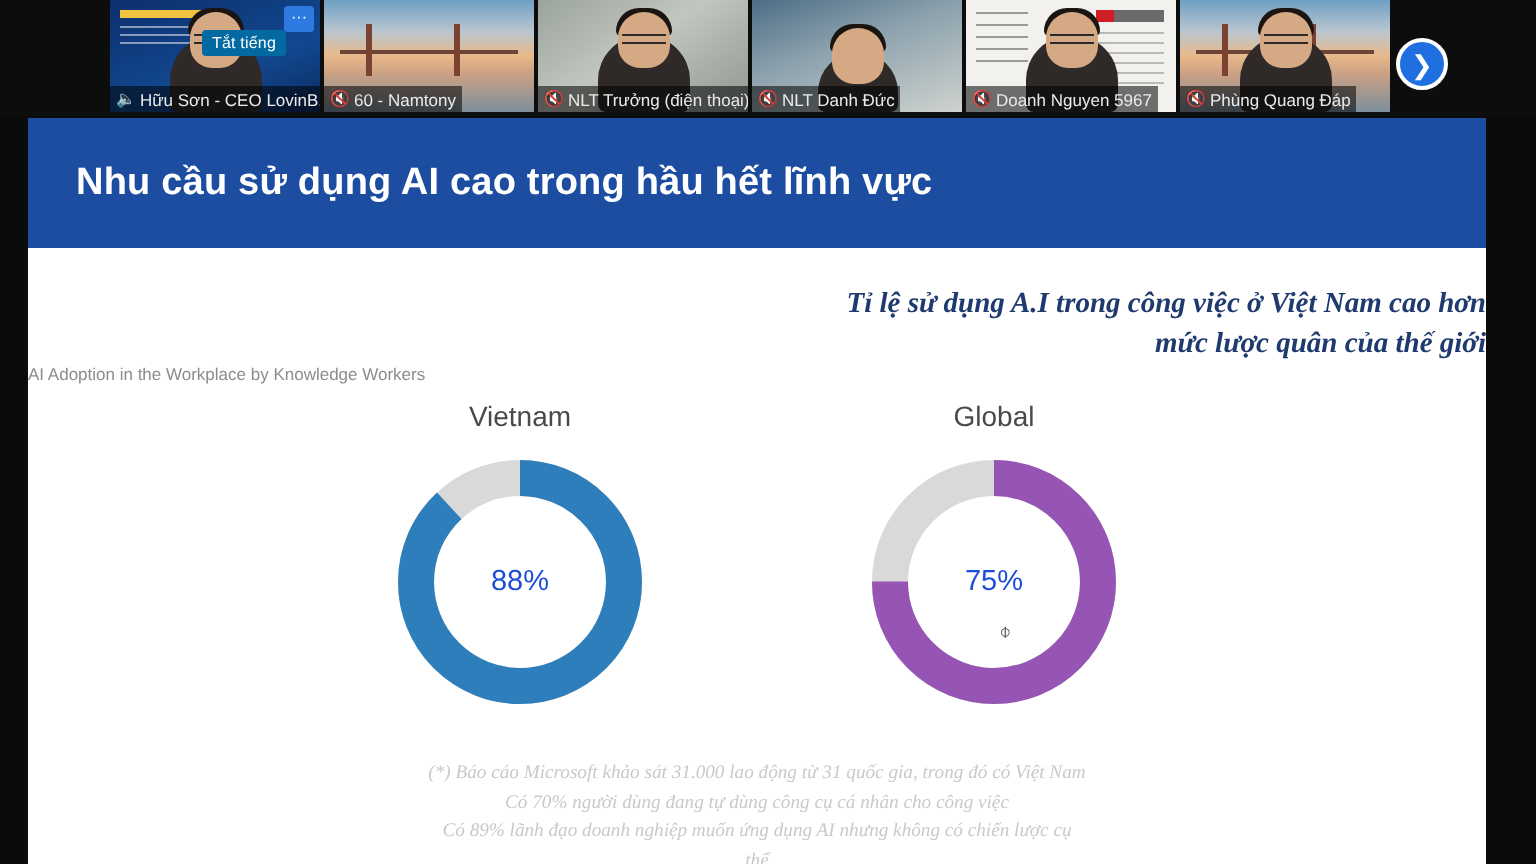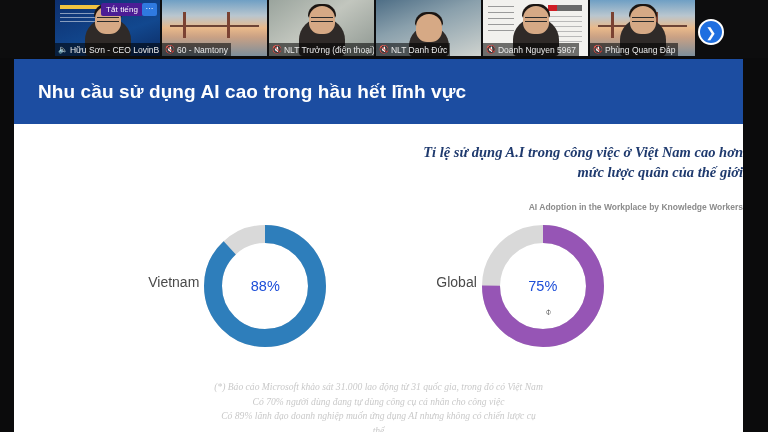--- a/index.html
+++ b/index.html
@@ -86,8 +86,8 @@
   }
 
   .tile-mute {
-    position:absolute; left:46px; top:3px; width:42px; height:13px;
-    background:#4c1d95; color:#fff; font-size:8px; line-height:13px;
+    position:absolute; left:46px; top:15px; width:42px; height:13px;
+    background:#0369a1; color:#fff; font-size:8px; line-height:13px;
     text-align:center; border-radius:2px; letter-spacing:.1px;
   }
   .tile-more {

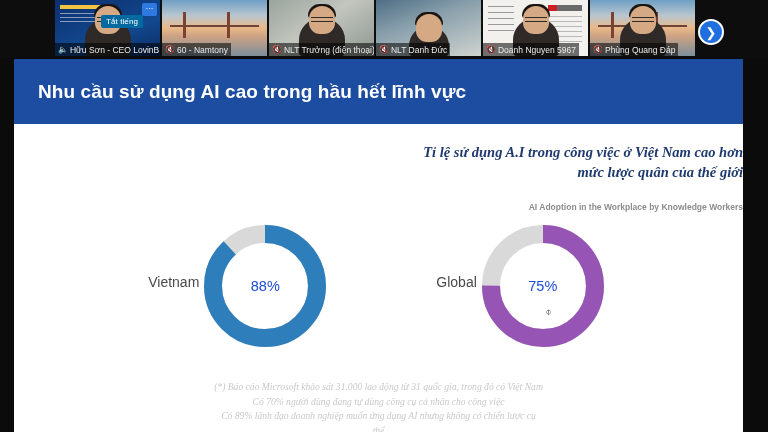--- a/index.html
+++ b/index.html
@@ -131,7 +131,7 @@
     margin-top:10px;
   }
   .chart-caption {
-    text-align:right; color:#8c8c8c; font-size:8.5px; margin-top:20px;font-weight:bold;
+    text-align:left; color:#8c8c8c; font-size:8.5px; 
   }
 
   .donut-row { display:flex; justify-content:center; gap:105px; margin-top:8px; }

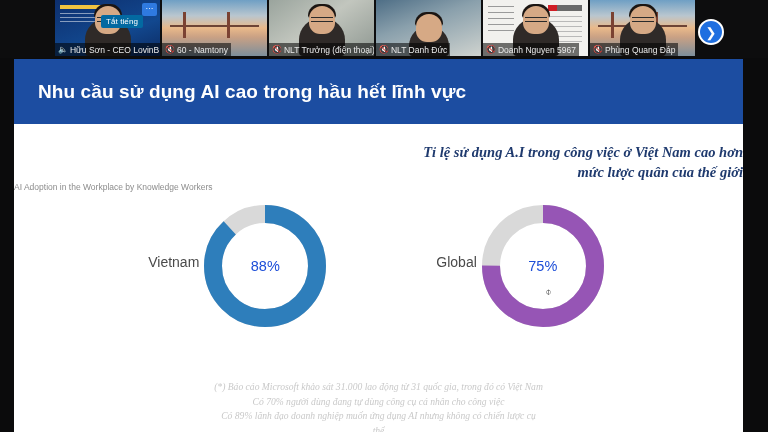--- a/index.html
+++ b/index.html
@@ -135,7 +135,7 @@
   }
 
   .donut-row { display:flex; justify-content:center; gap:105px; margin-top:8px; }
-  .donut-col { display:flex; flex-direction:row; align-items:center; }
+  .donut-col { display:flex; flex-direction:column; align-items:center; }
   .donut-label { color:#4a4a4a; font-size:14px; margin-bottom:9px; }
   .donut-wrap { position:relative; width:132px; height:132px; }
   .donut-wrap svg { display:block; }

